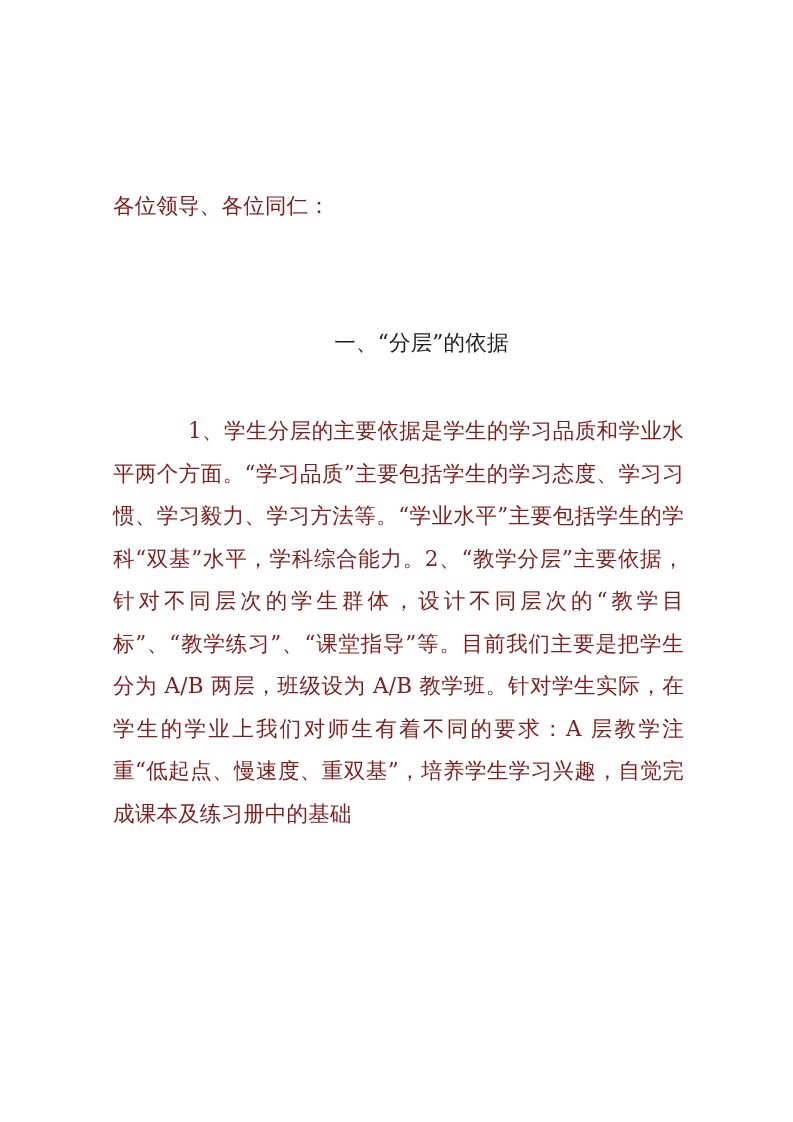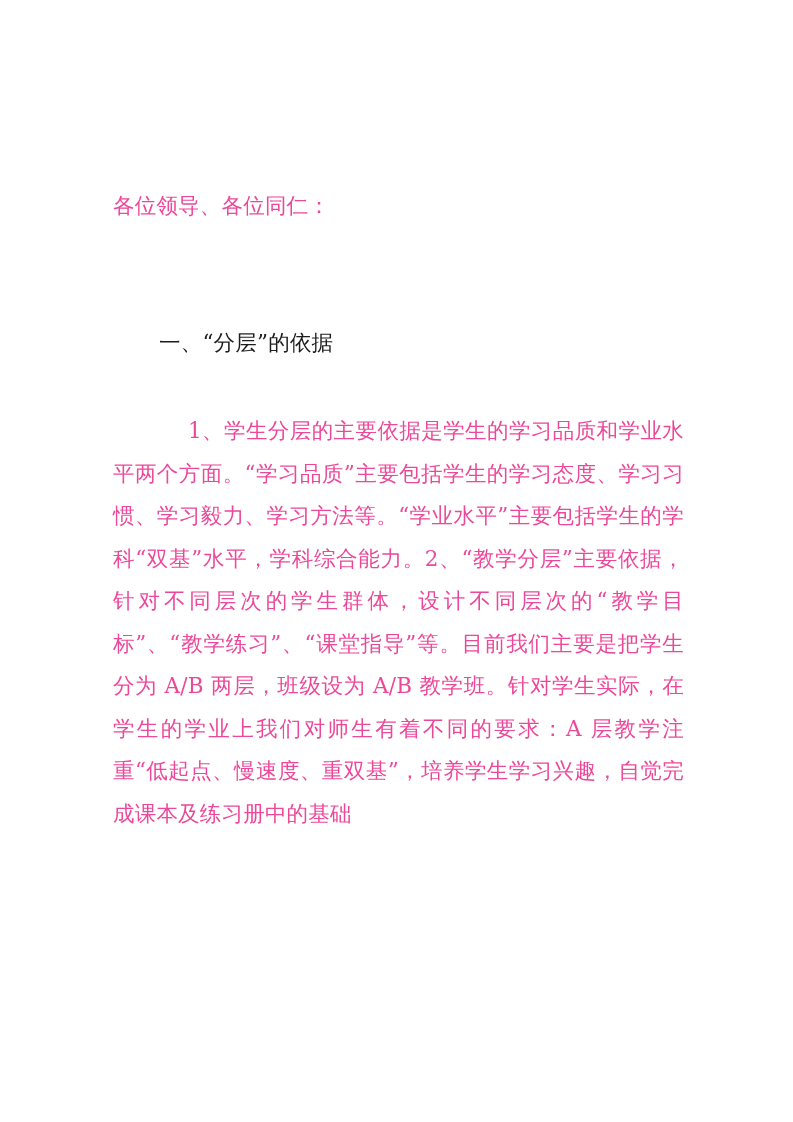--- a/index.html
+++ b/index.html
@@ -32,7 +32,7 @@
     text-justify: inter-ideograph;
     letter-spacing: 0.2px;
     word-break: break-all;
-    color: #ec4899;
+    color: #7f1d1d;
   }
   .salutation {
     text-indent: 0;

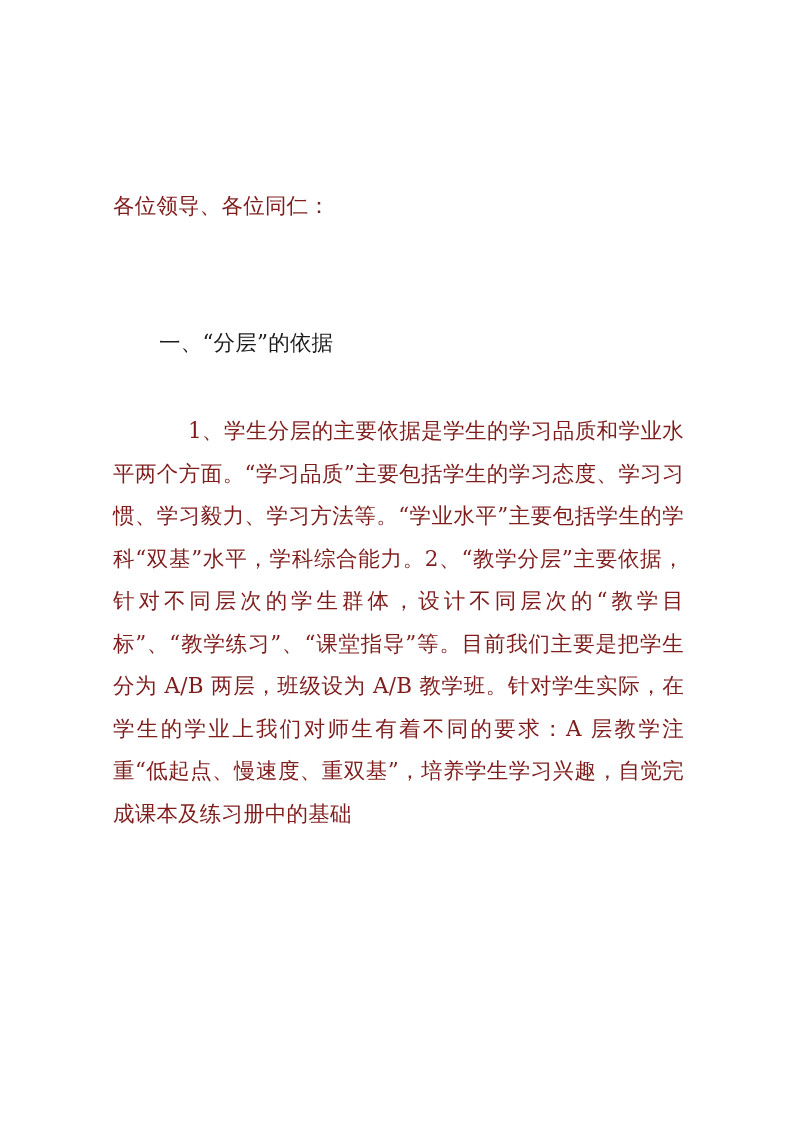--- a/index.html
+++ b/index.html
@@ -48,7 +48,7 @@
     font-size: 21.5px;
     line-height: 42.5px;
     font-weight: normal;
-    text-align: left;
+    text-align: center;
     letter-spacing: 0.2px;
     color: #1c1c1c;
   }

